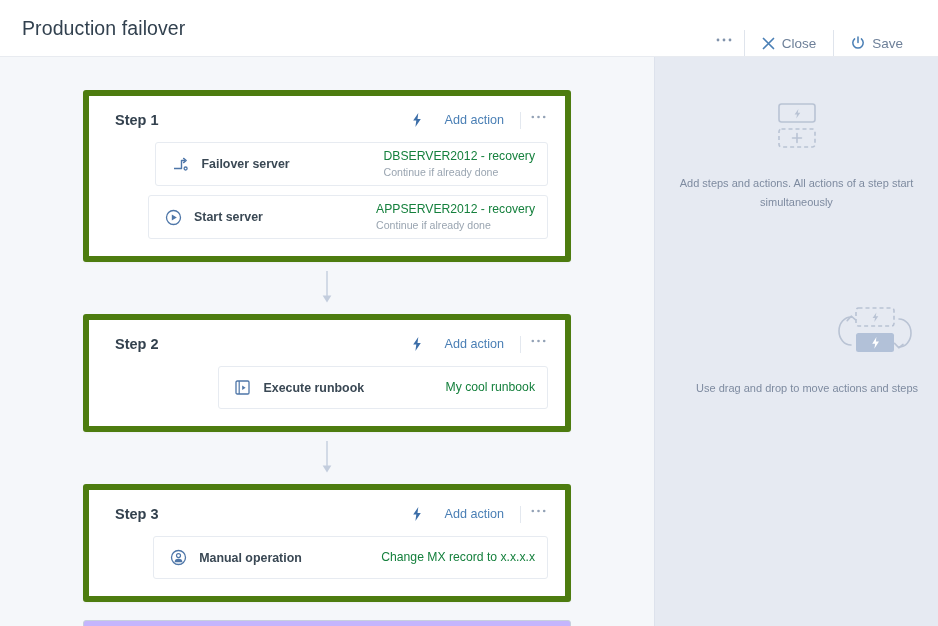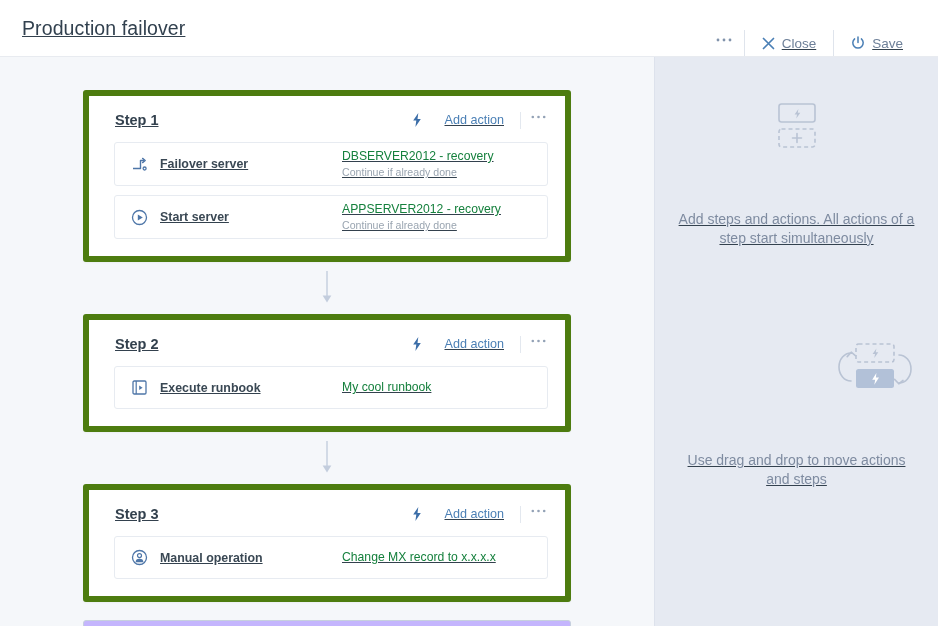--- a/index.html
+++ b/index.html
@@ -24,7 +24,6 @@
     display: flex;
     flex-direction: column;
     background: #f4f6fa;
-    text-decoration: underline;
   }
 
   

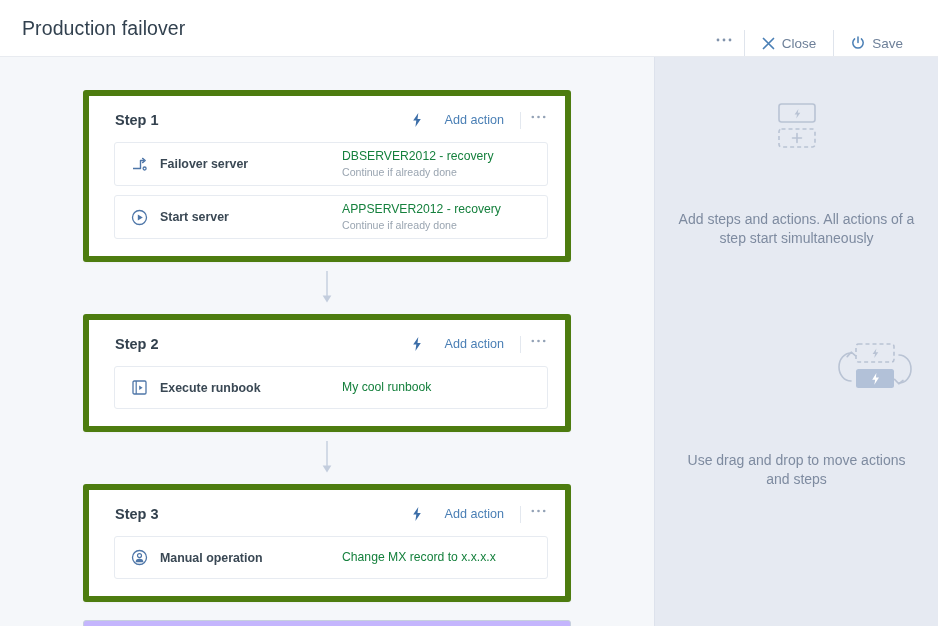--- a/index.html
+++ b/index.html
@@ -181,6 +181,7 @@
     display: flex;
     flex-direction: column;
     gap: 9px;
+    align-items: flex-end;
   }
 
   .action-row {

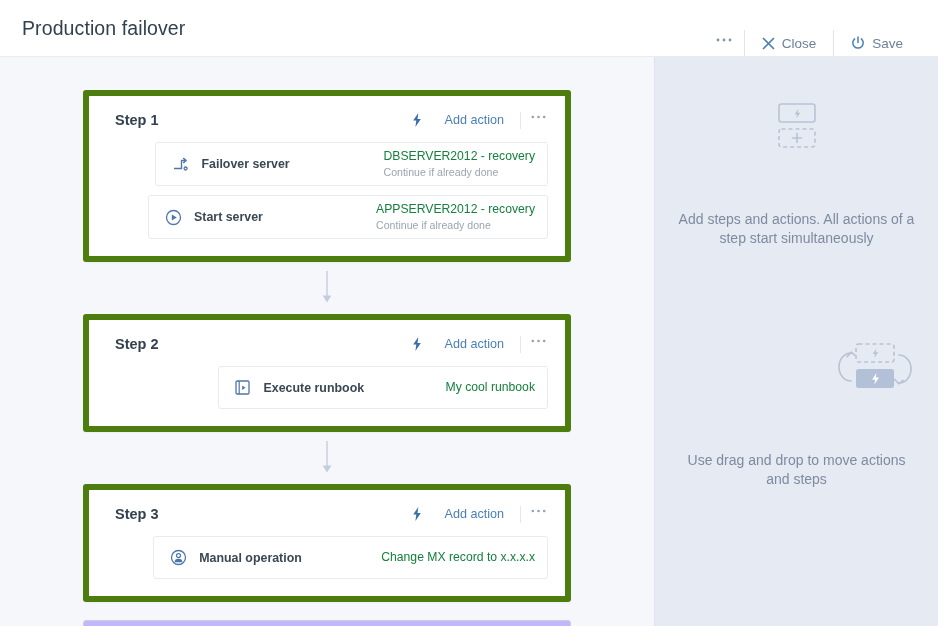--- a/index.html
+++ b/index.html
@@ -285,11 +285,10 @@
   }
 
   .hint-text {
-    font-size: 14px;
+    font-size: 11px;
     color: #7e8ba0;
     line-height: 19px;
     max-width: 252px;
-    margin-top: 36px;
   }
 </style>
 </head>

